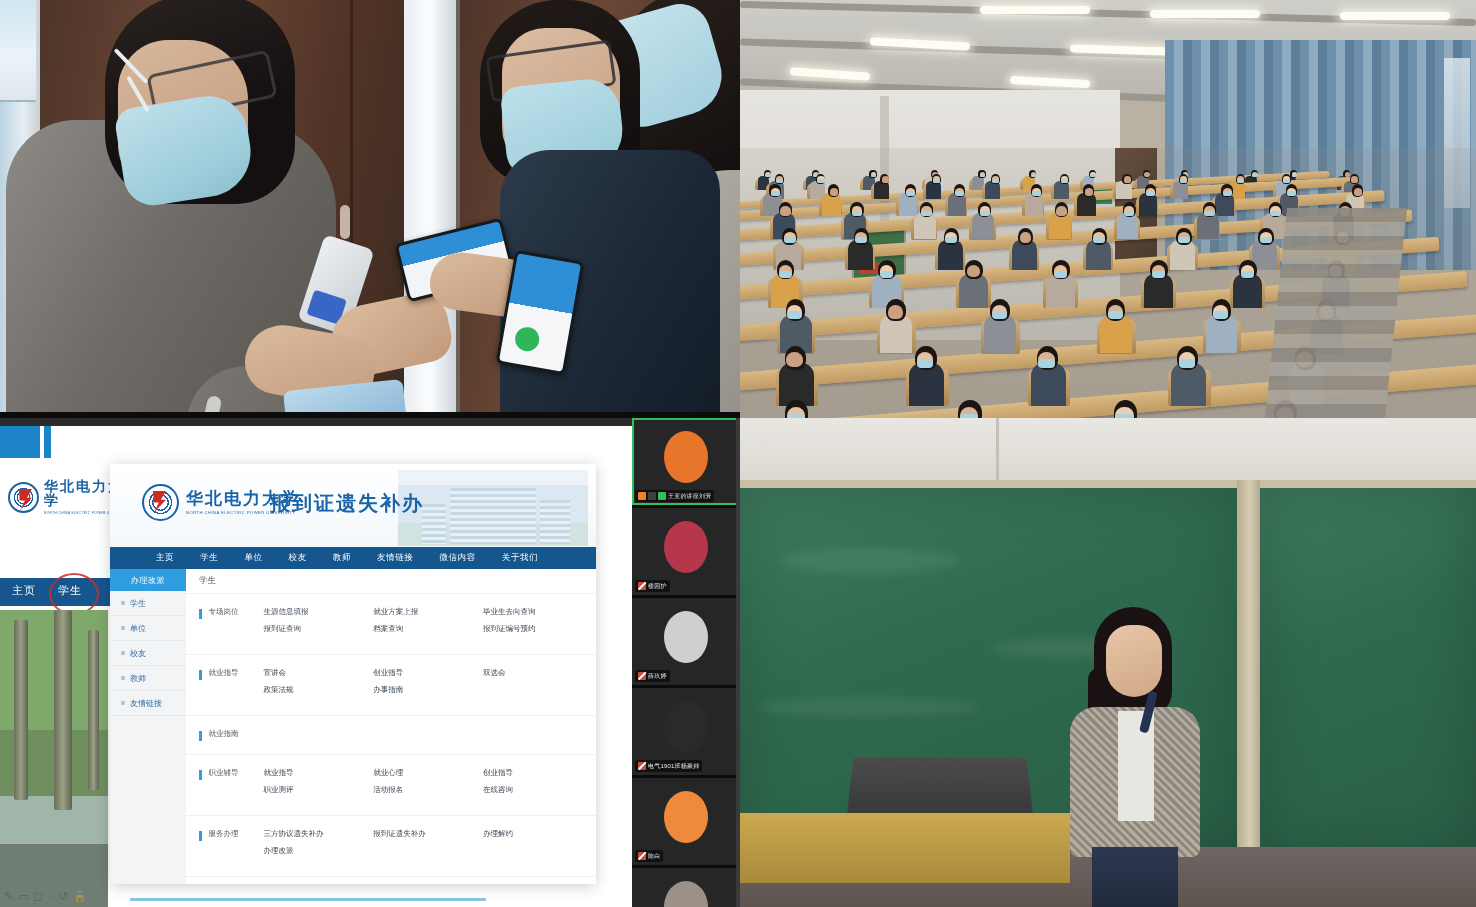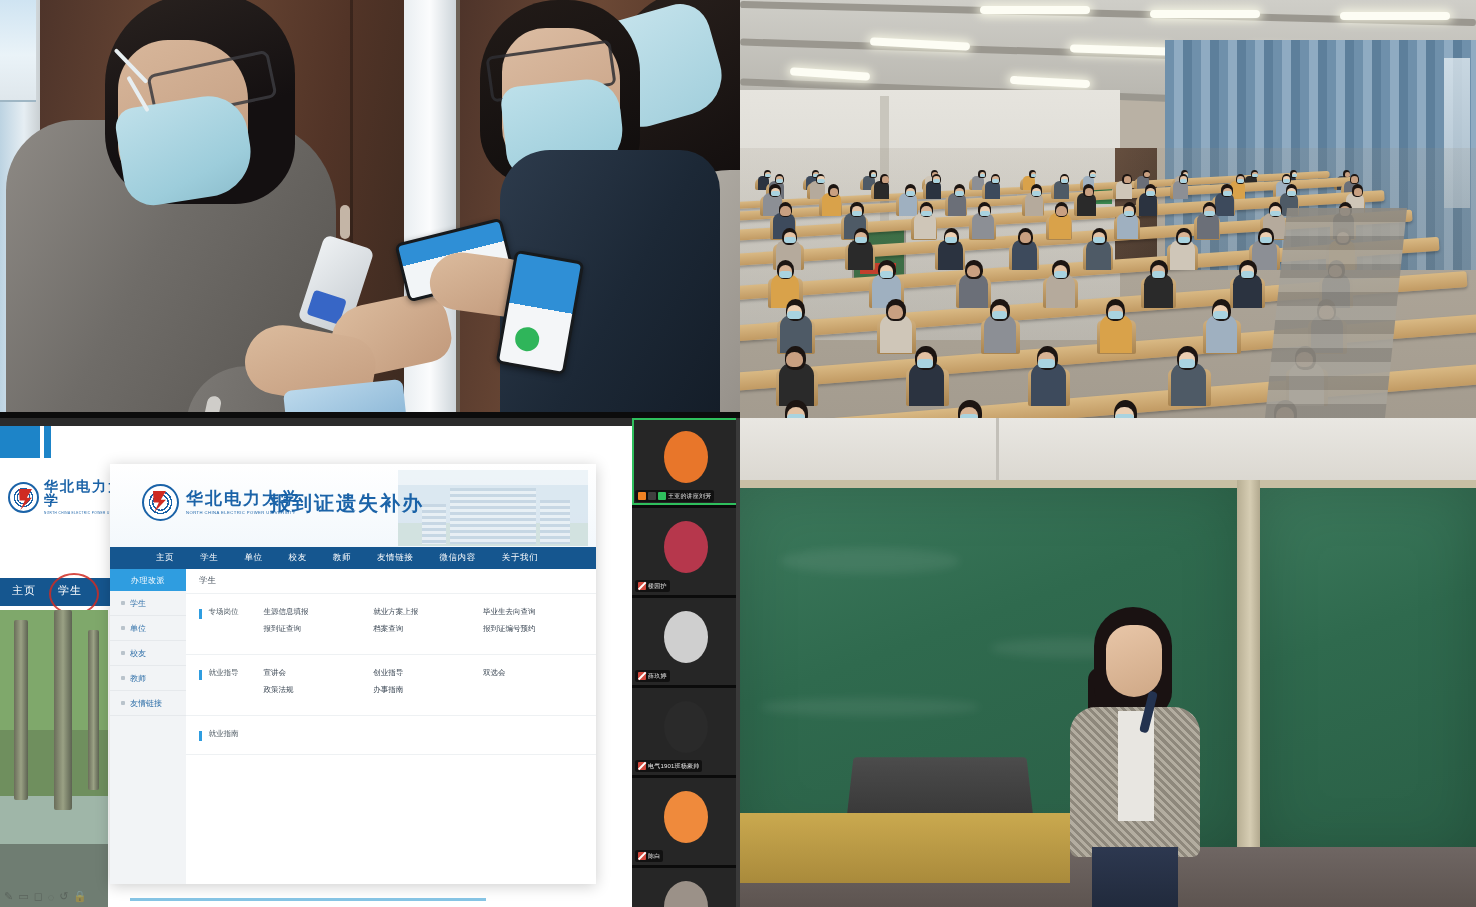--- a/index.html
+++ b/index.html
@@ -722,6 +722,18 @@
               <div class="fg-rowbar"></div>
               <div class="fg-rowlabel">就业指南</div>
             </div>
+            <div class="fg-row">
+              <div class="fg-rowbar"></div>
+              <div class="fg-rowlabel">职业辅导</div>
+              <div class="fg-links">
+                <span>就业指导</span>
+                <span>就业心理</span>
+                <span>创业指导</span>
+                <span>职业测评</span>
+                <span>活动报名</span>
+                <span>在线咨询</span>
+              </div>
+            </div>
           </div>
       </div>
     </div>

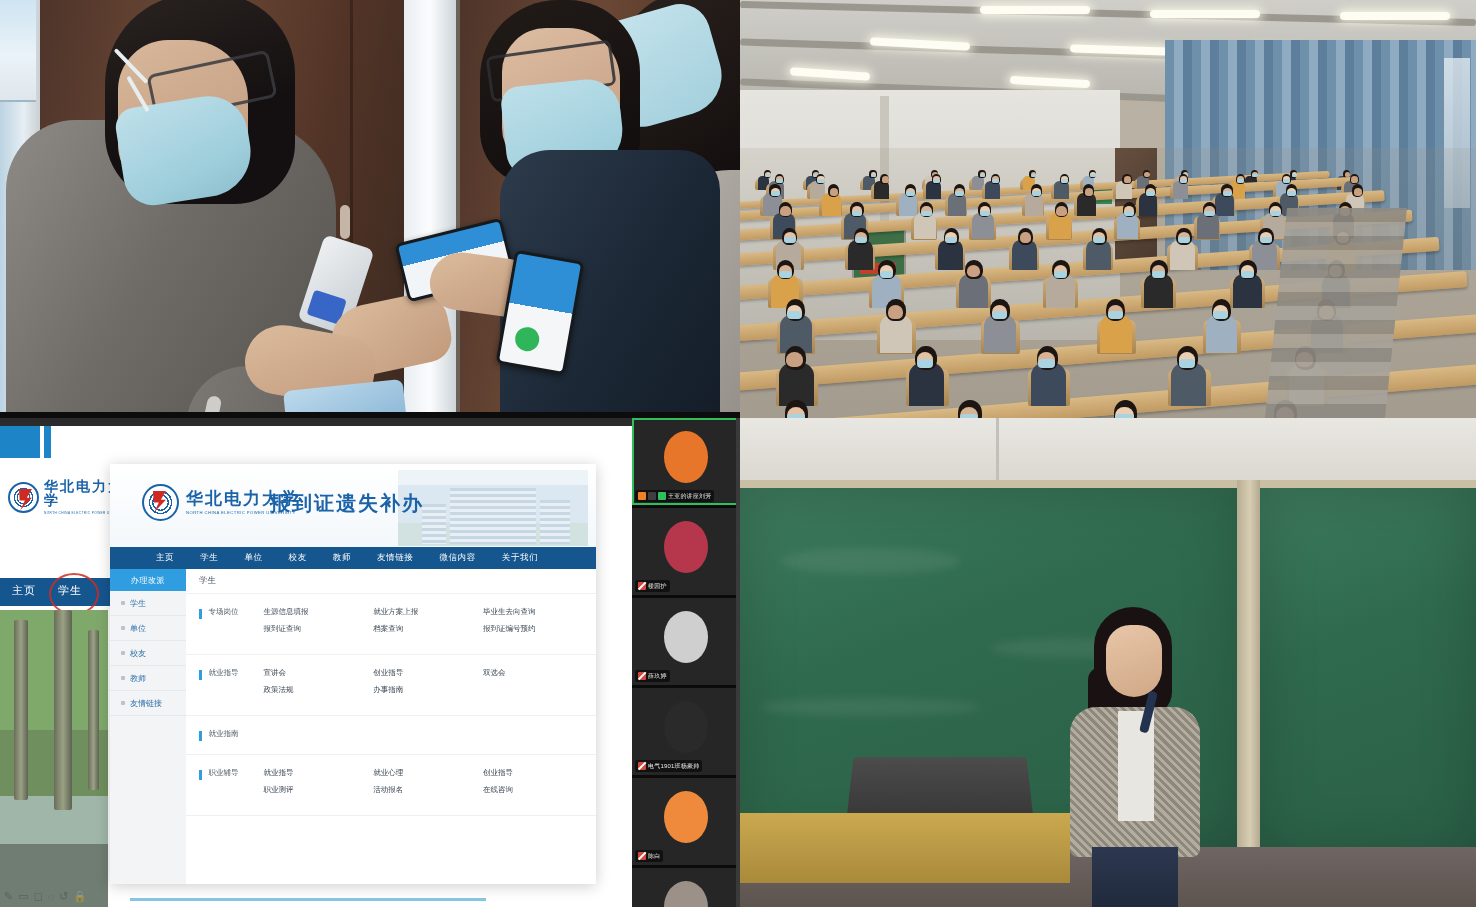--- a/index.html
+++ b/index.html
@@ -734,6 +734,16 @@
                 <span>在线咨询</span>
               </div>
             </div>
+            <div class="fg-row">
+              <div class="fg-rowbar"></div>
+              <div class="fg-rowlabel">服务办理</div>
+              <div class="fg-links">
+                <span>三方协议遗失补办</span>
+                <span>报到证遗失补办</span>
+                <span>办理解约</span>
+                <span>办理改派</span>
+              </div>
+            </div>
           </div>
       </div>
     </div>

